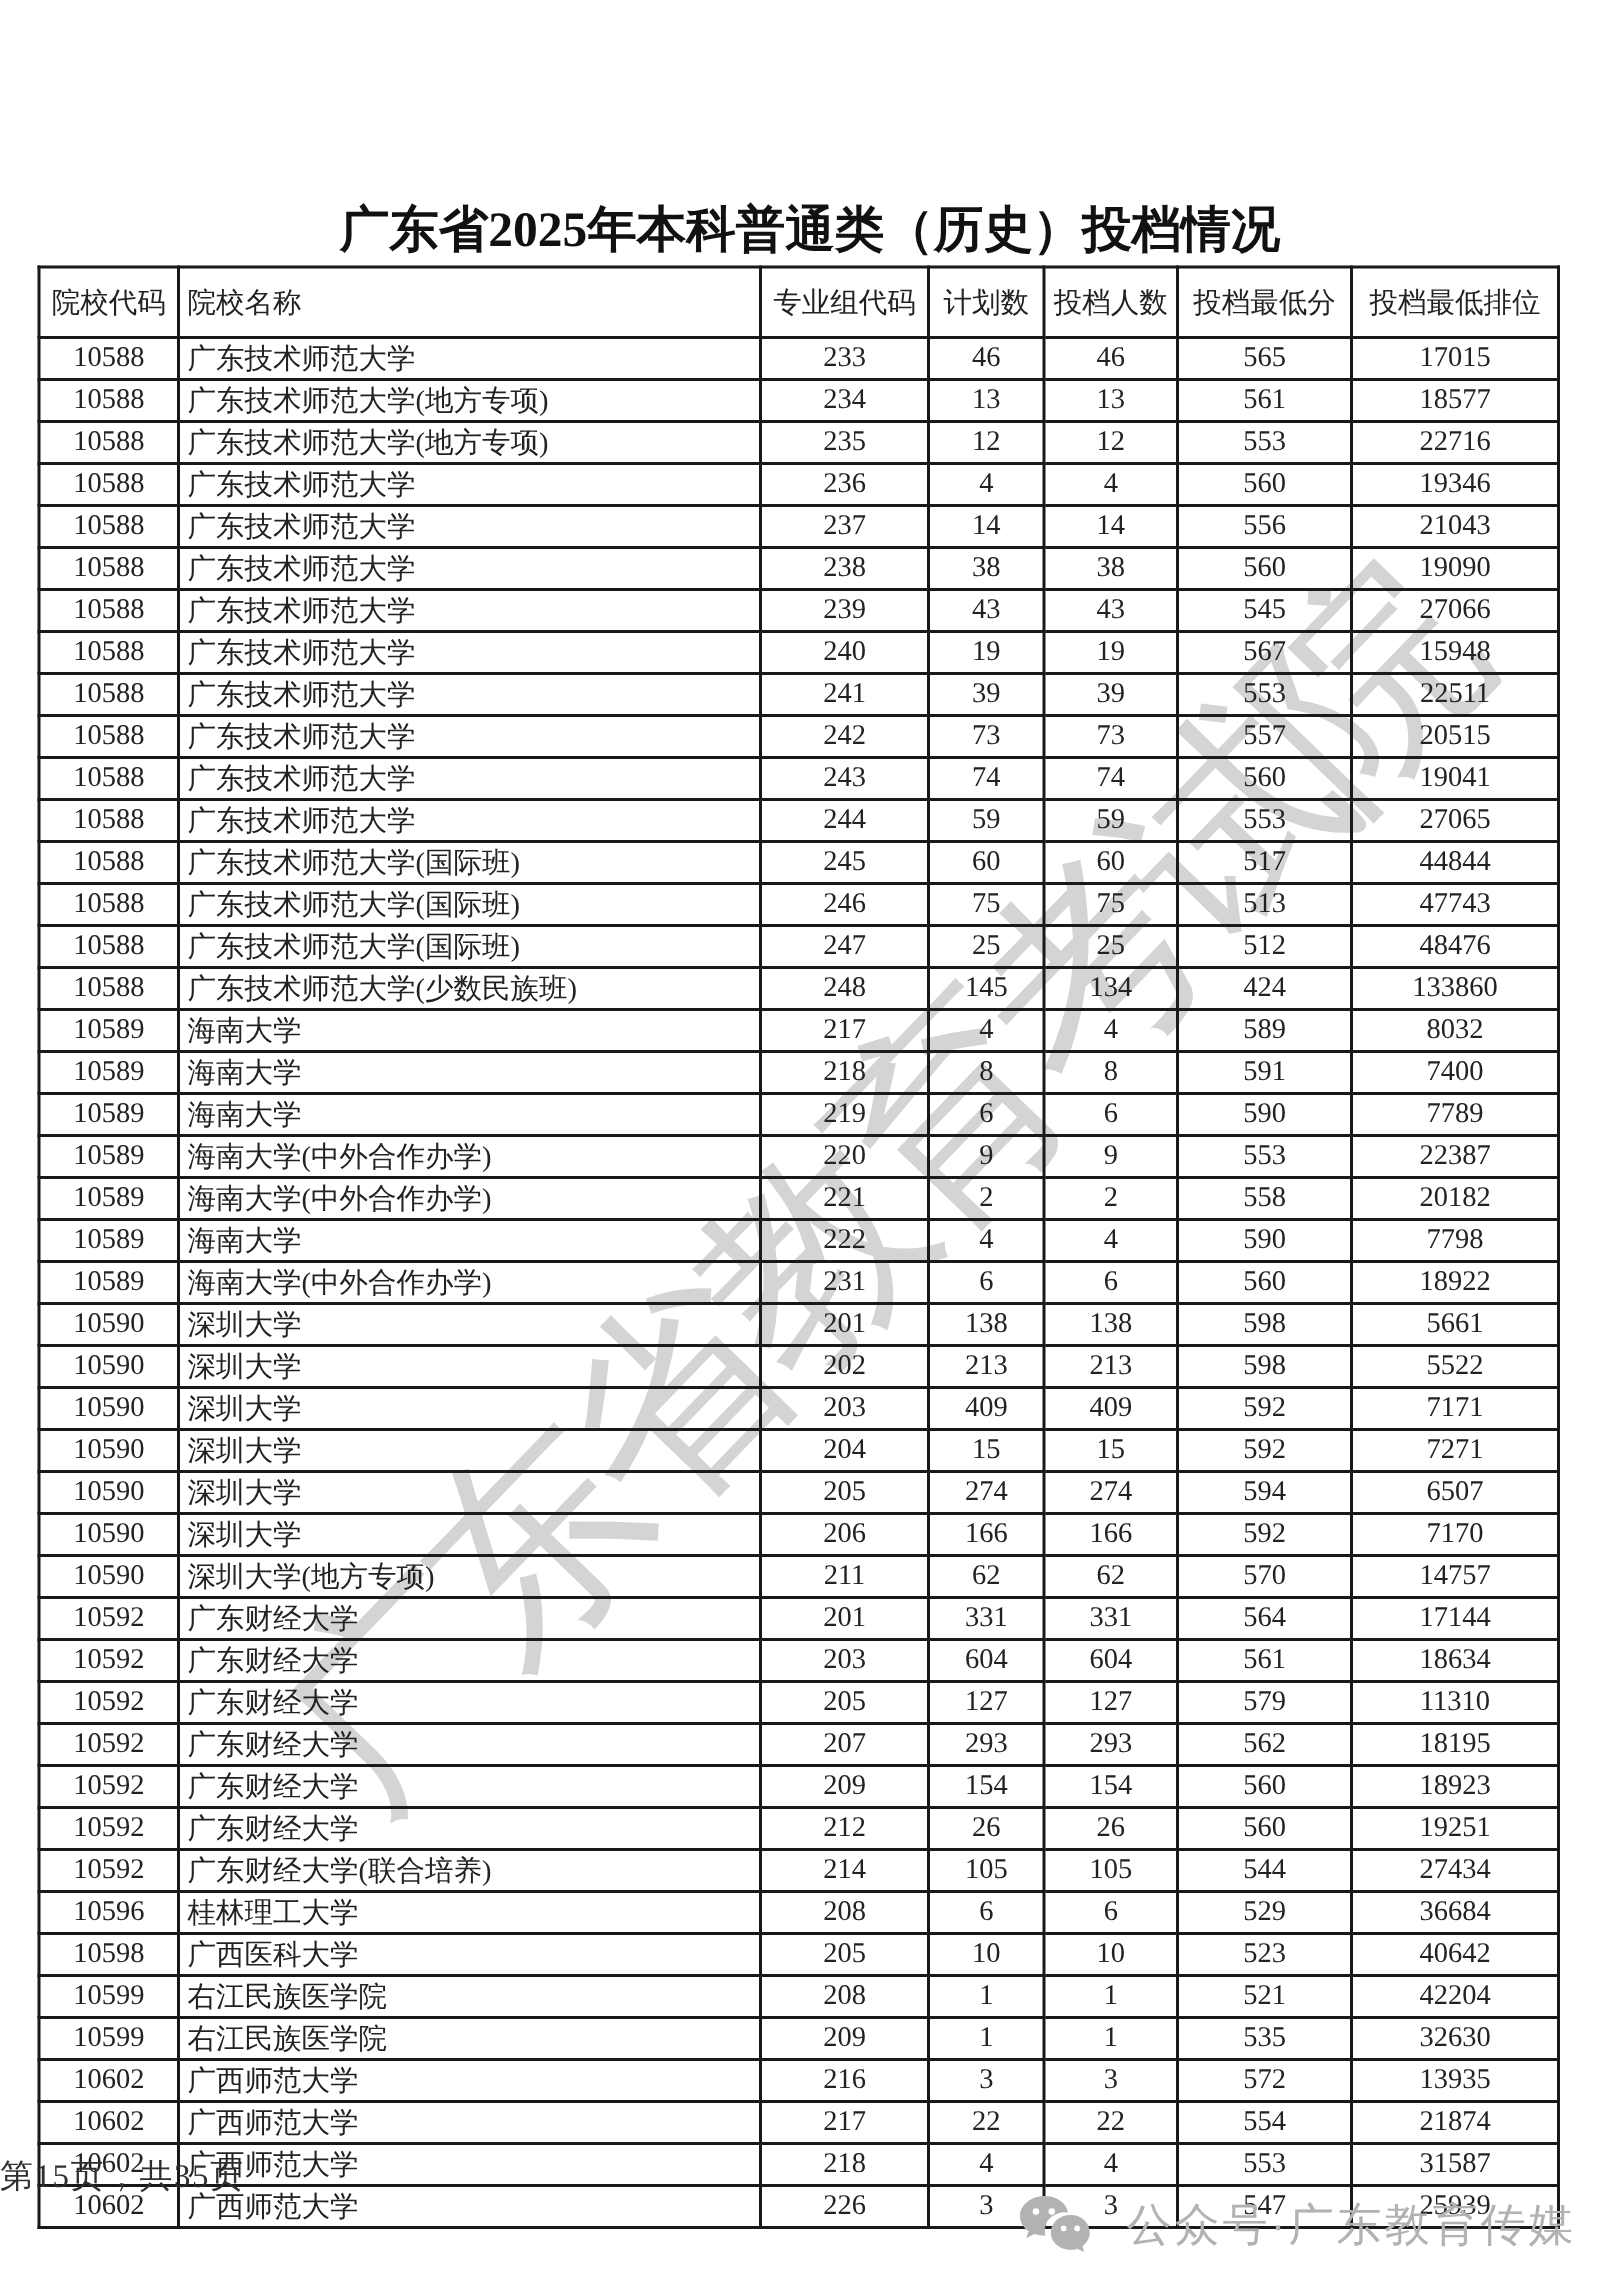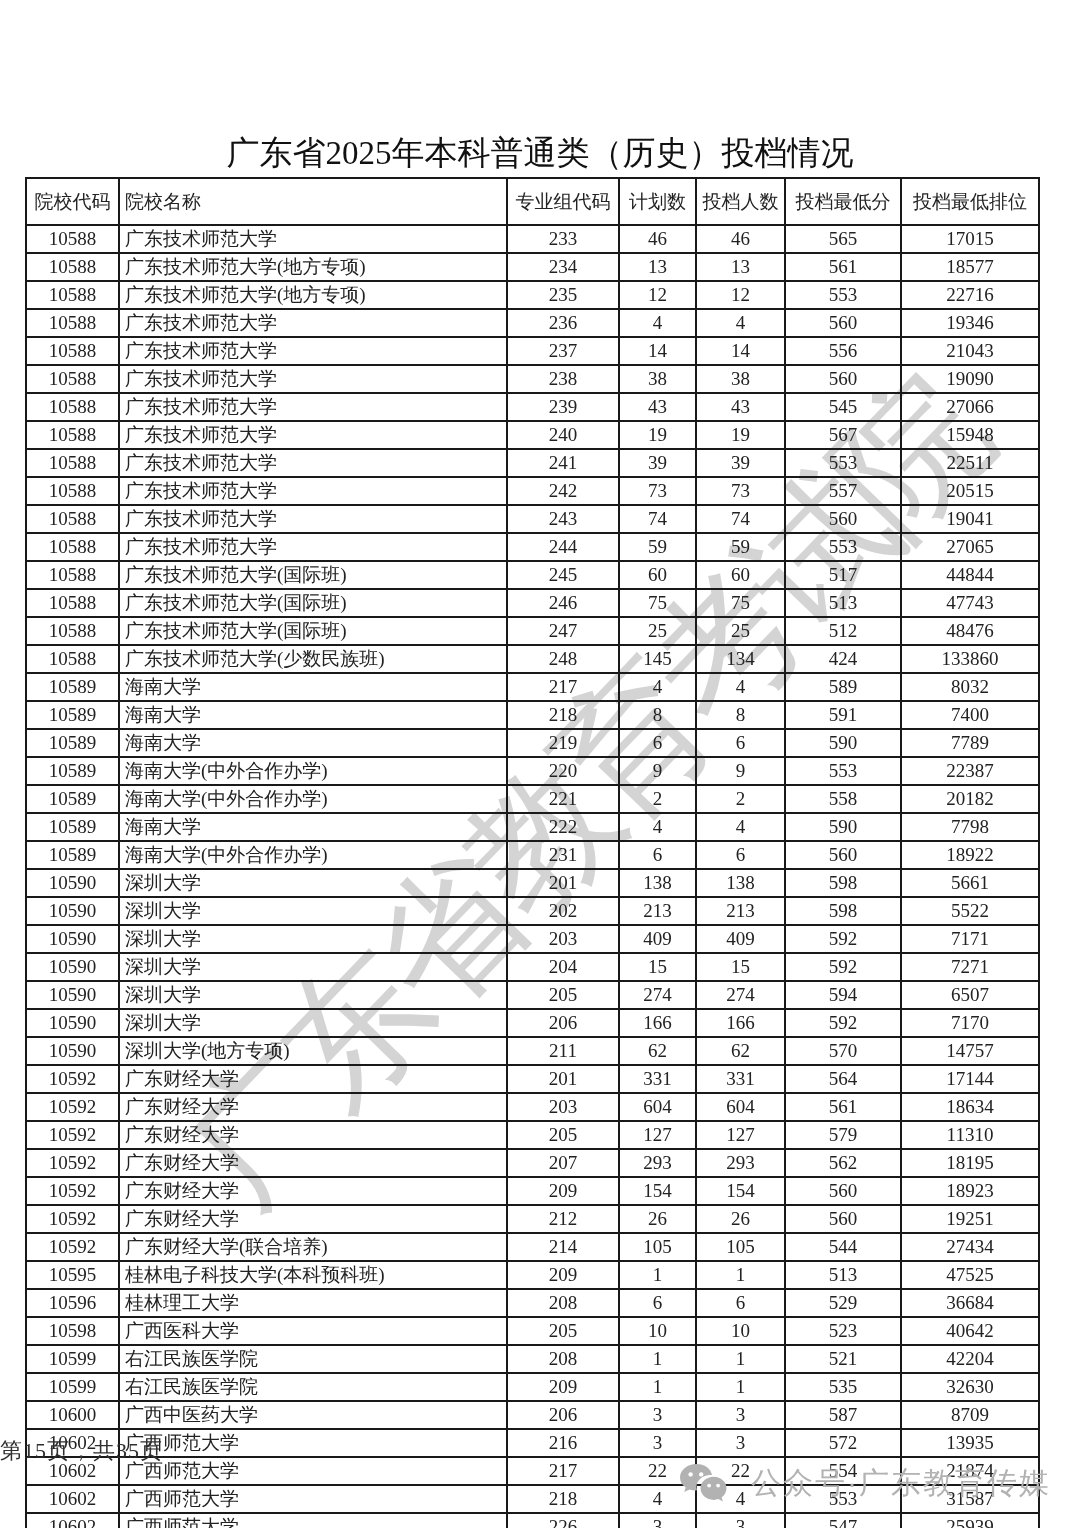--- a/index.html
+++ b/index.html
@@ -30,7 +30,7 @@
     width: 1080px;
     text-align: center;
     font-size: 33px;
-    font-weight: normal;
+    font-weight: bold;
     letter-spacing: 0px;
     z-index: 2;
     color: #111;

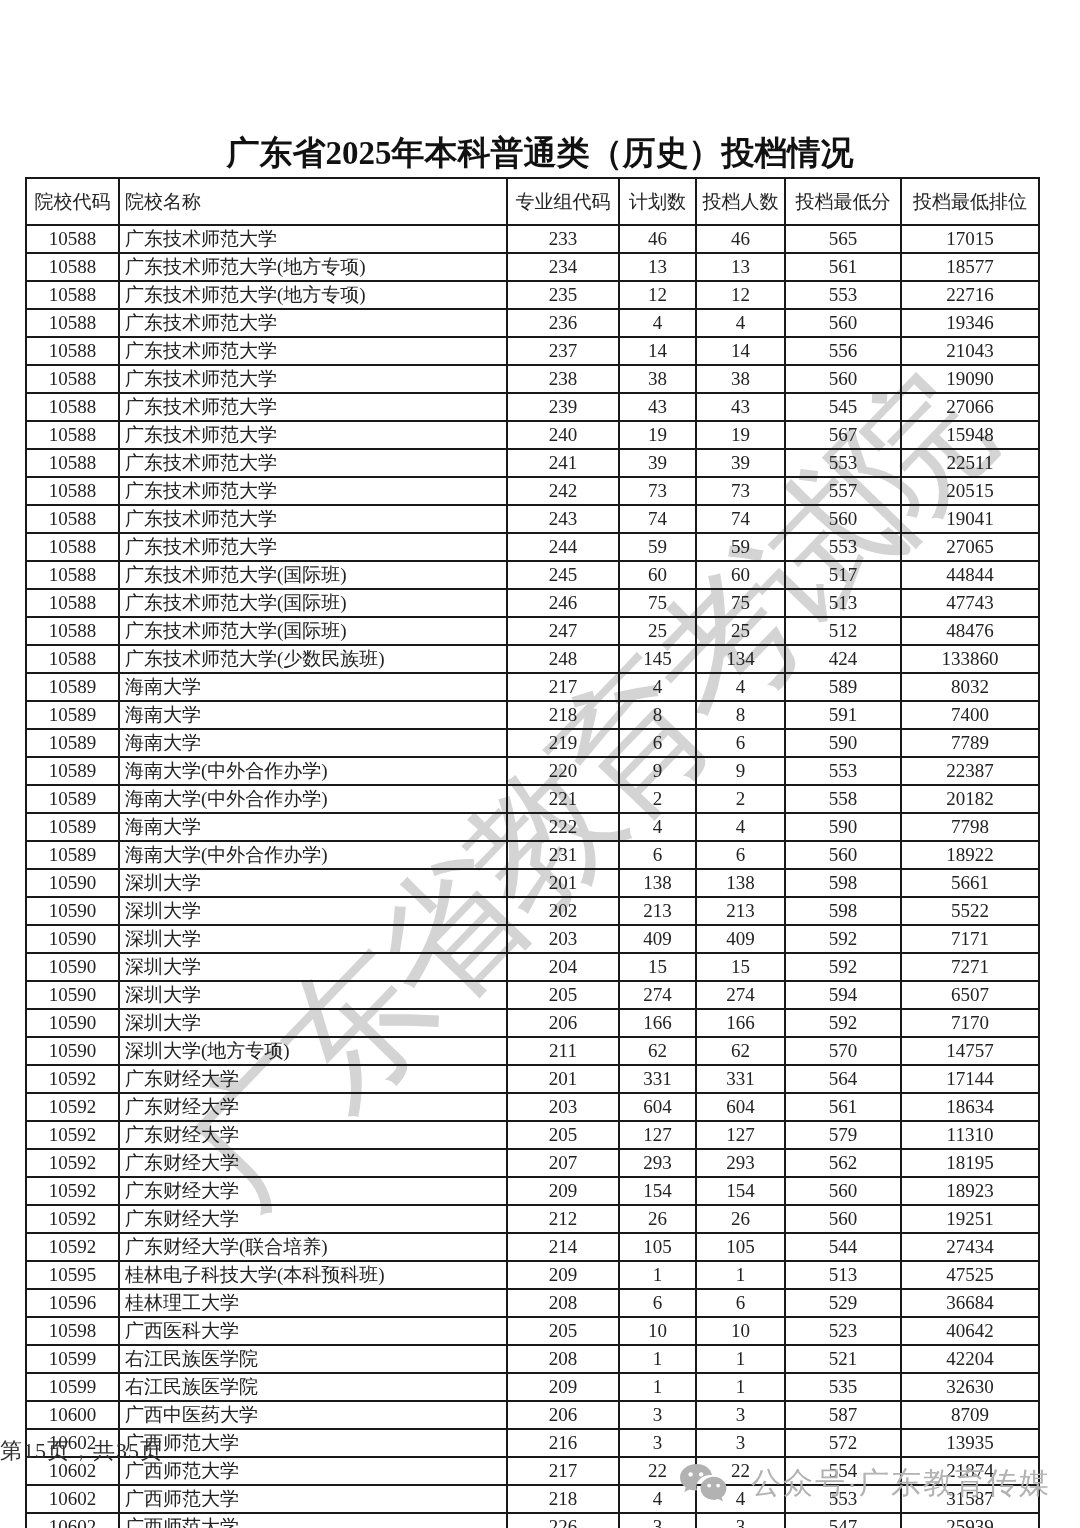--- a/index.html
+++ b/index.html
@@ -454,15 +454,6 @@
         <td class="c6">27434</td>
       </tr>
       <tr>
-        <td class="c0">10595</td>
-        <td class="c1">桂林电子科技大学(本科预科班)</td>
-        <td class="c2">209</td>
-        <td class="c3">1</td>
-        <td class="c4">1</td>
-        <td class="c5">513</td>
-        <td class="c6">47525</td>
-      </tr>
-      <tr>
         <td class="c0">10596</td>
         <td class="c1">桂林理工大学</td>
         <td class="c2">208</td>

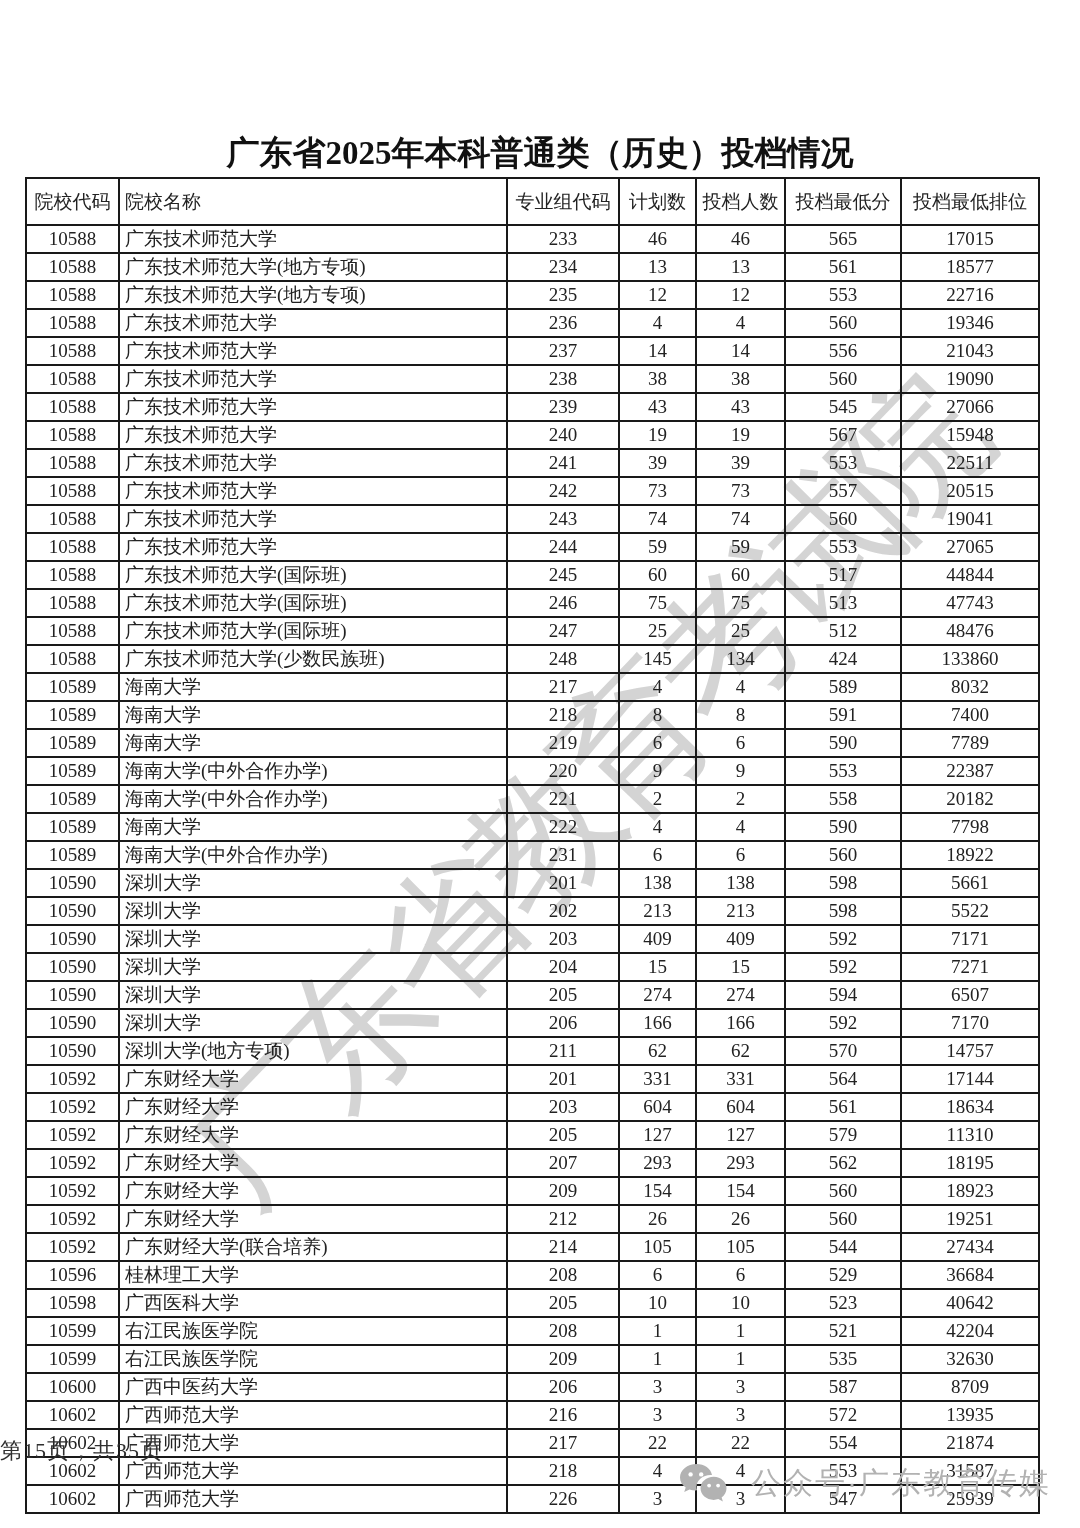--- a/index.html
+++ b/index.html
@@ -490,15 +490,6 @@
         <td class="c6">32630</td>
       </tr>
       <tr>
-        <td class="c0">10600</td>
-        <td class="c1">广西中医药大学</td>
-        <td class="c2">206</td>
-        <td class="c3">3</td>
-        <td class="c4">3</td>
-        <td class="c5">587</td>
-        <td class="c6">8709</td>
-      </tr>
-      <tr>
         <td class="c0">10602</td>
         <td class="c1">广西师范大学</td>
         <td class="c2">216</td>

